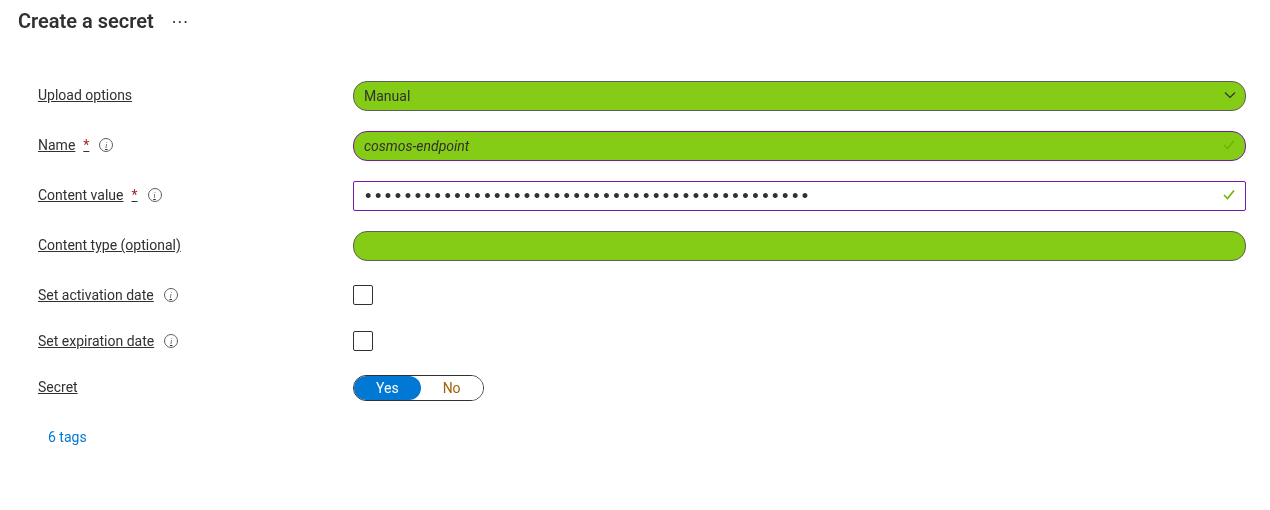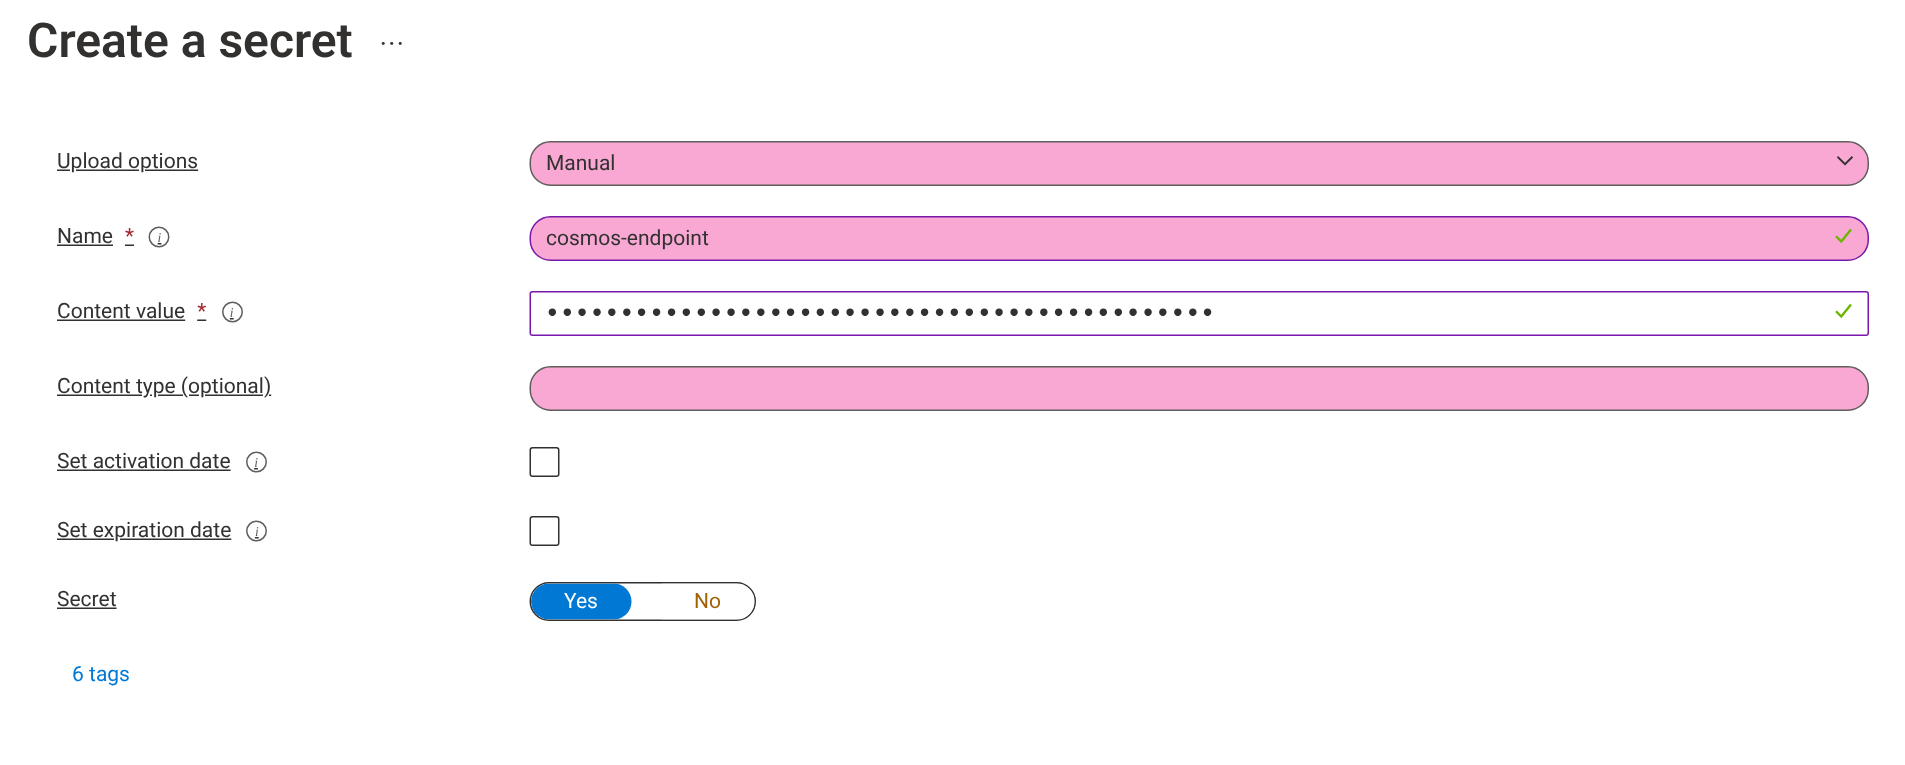--- a/index.html
+++ b/index.html
@@ -23,7 +23,7 @@
     margin-bottom: 48px;
   }
   .title {
-    font-size: 32px;
+    font-size: 20px;
     font-weight: 600;
     color: #323130;
     margin: 0;

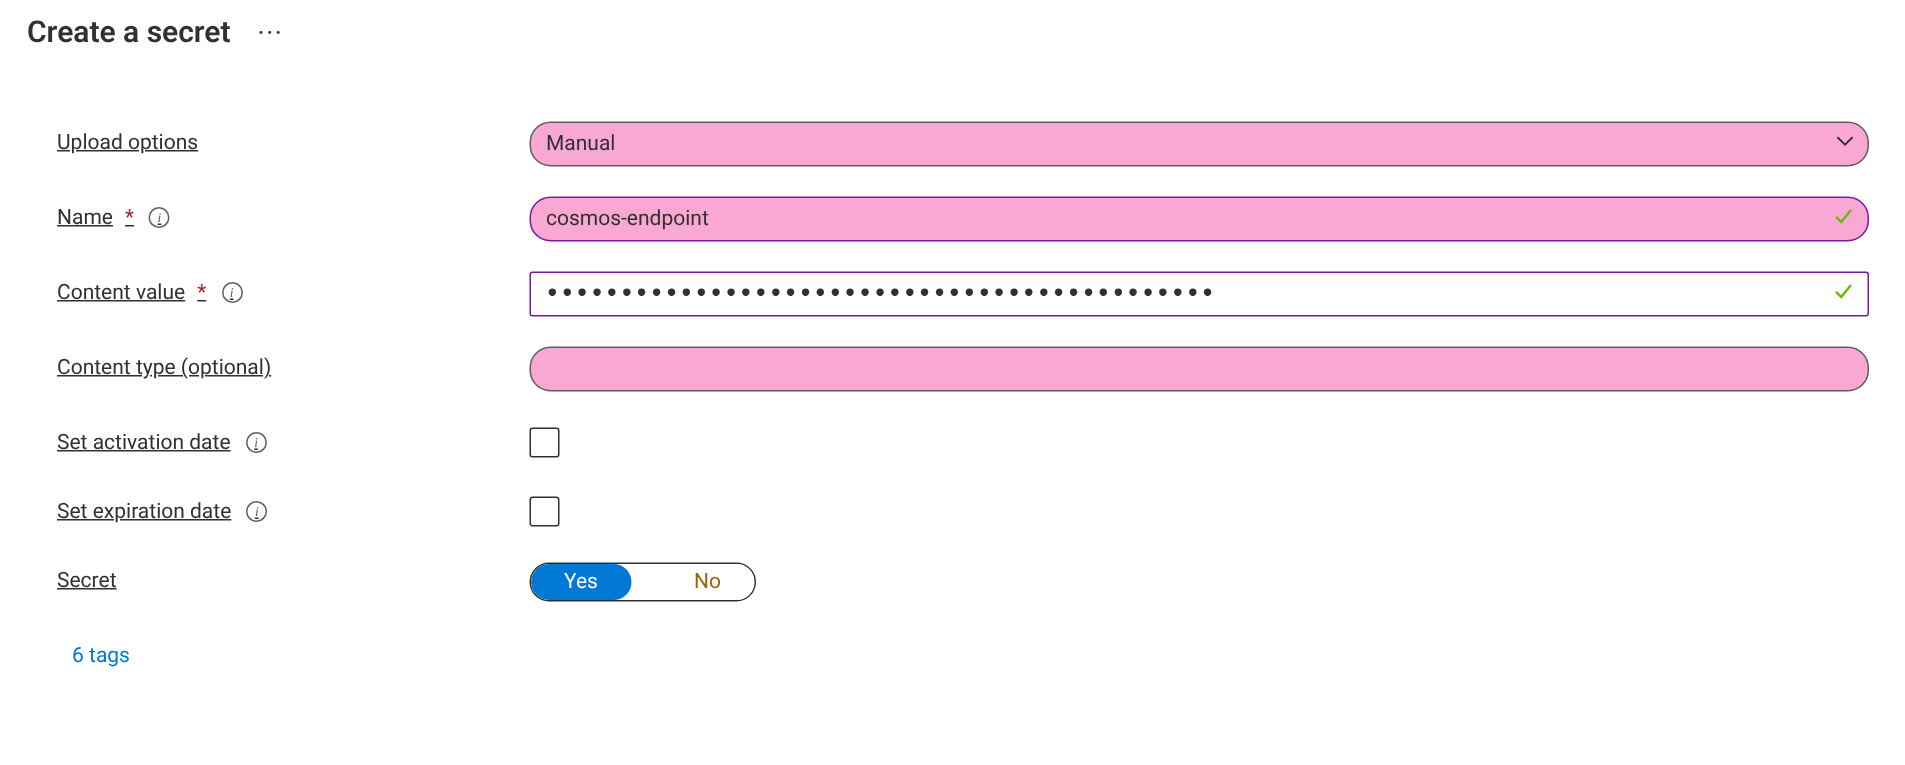--- a/index.html
+++ b/index.html
@@ -84,7 +84,7 @@
     padding: 0 32px 0 10px;
     font-size: 14px;
     font-family: inherit;
-    background: #f9a8d4;
+    background: #84cc16;
     outline: none;
     color: #323130;
   }

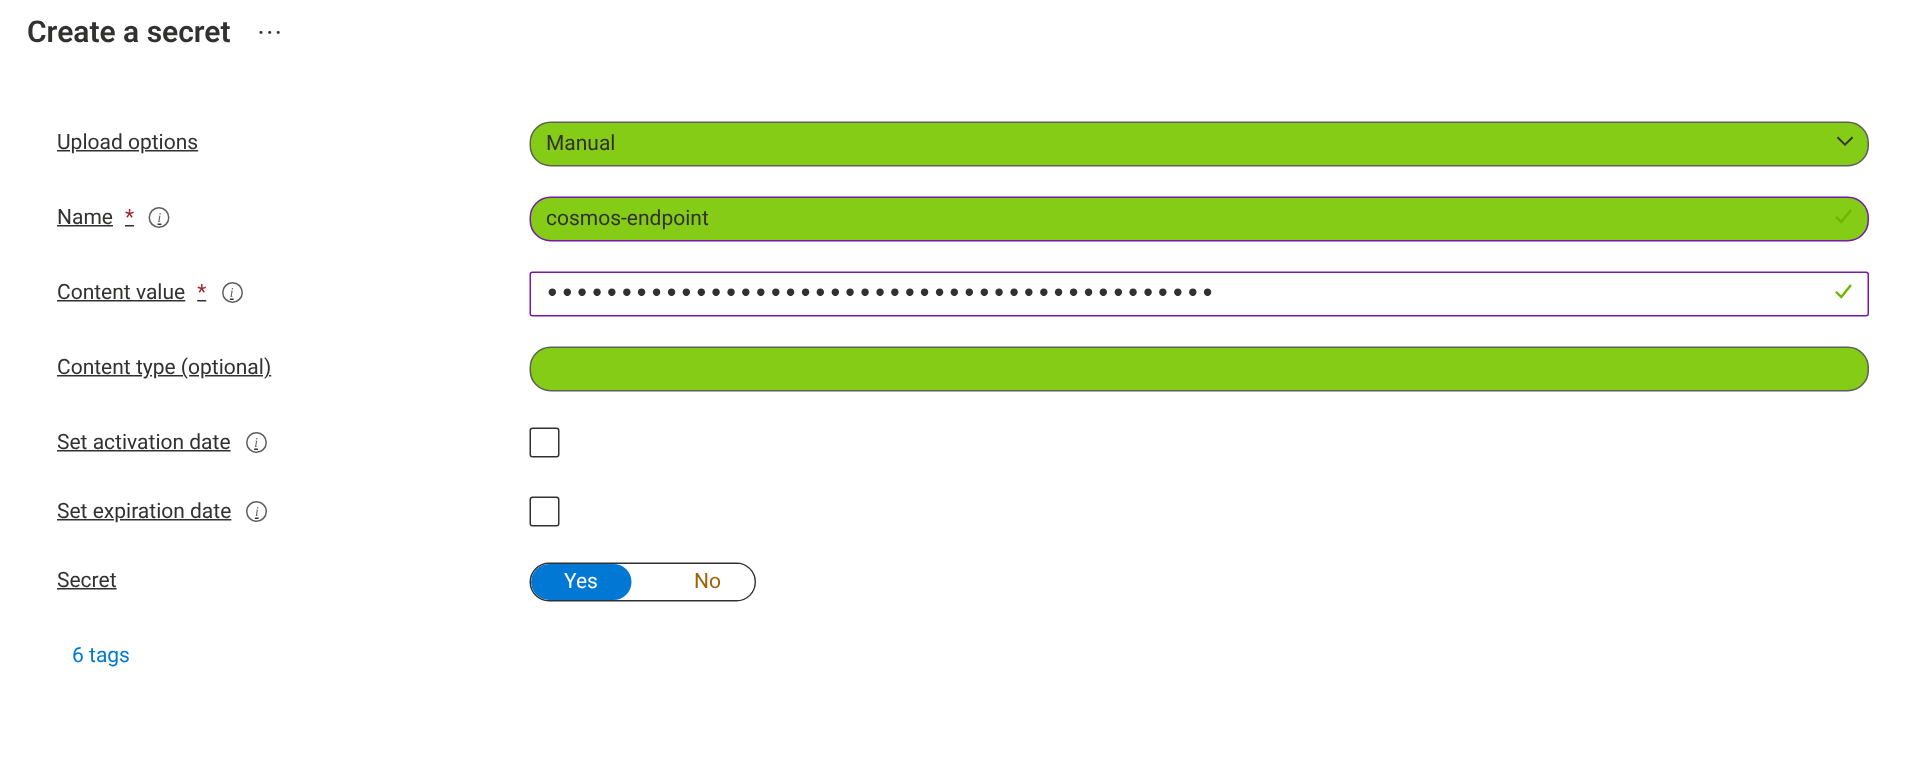--- a/index.html
+++ b/index.html
@@ -100,6 +100,7 @@
   }
   .textinput.valid {
     border-color: #7719aa;
+    font-style: italic;
   }
   .check-icon {
     position: absolute;

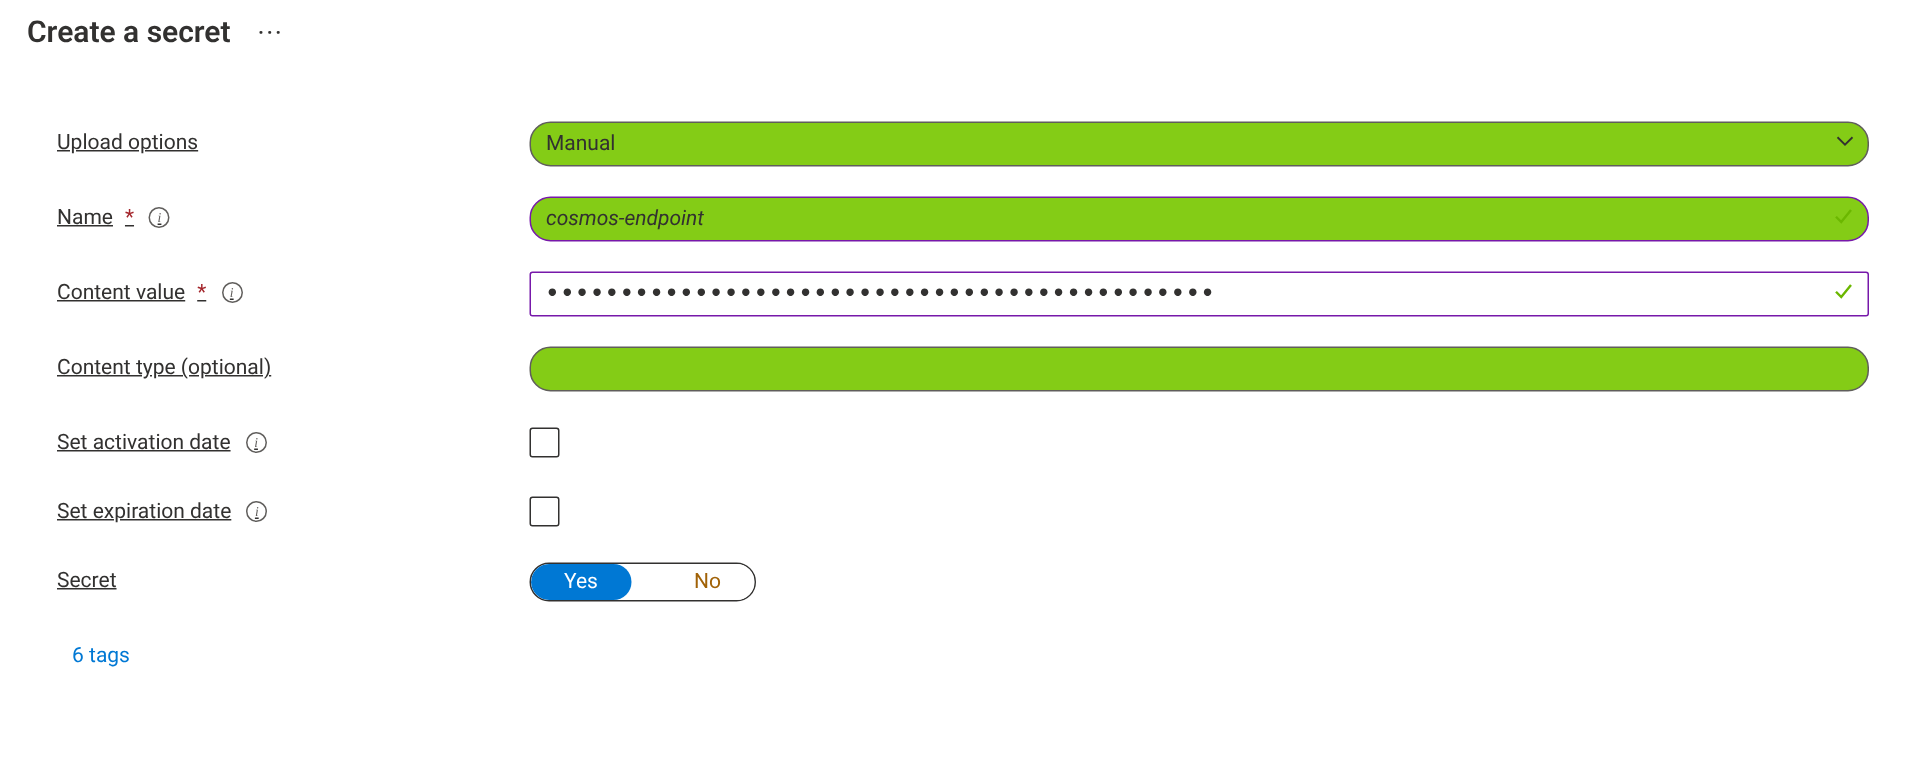--- a/index.html
+++ b/index.html
@@ -145,7 +145,6 @@
     border-radius: 14px;
     overflow: hidden;
     height: 26px;
-    gap: 20px;
   }
   .toggle-opt {
     padding: 0 22px;

